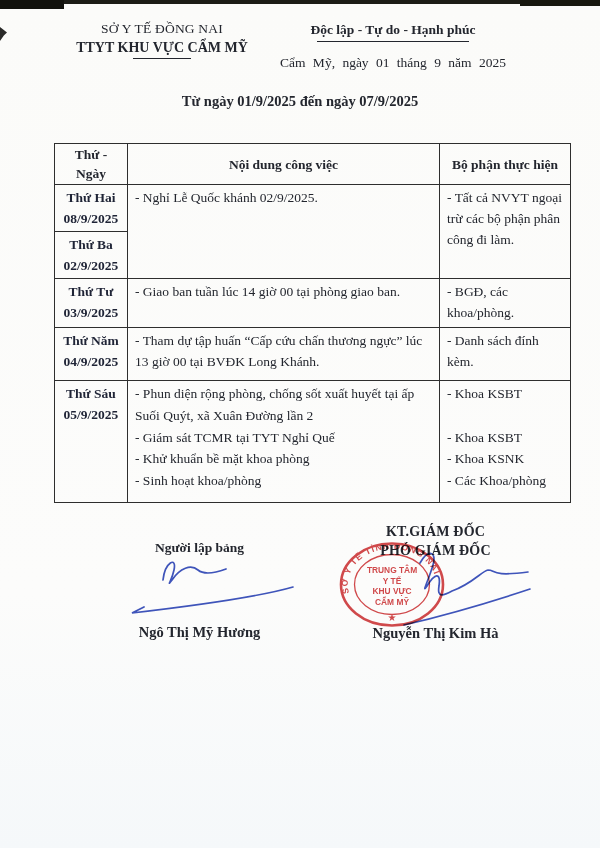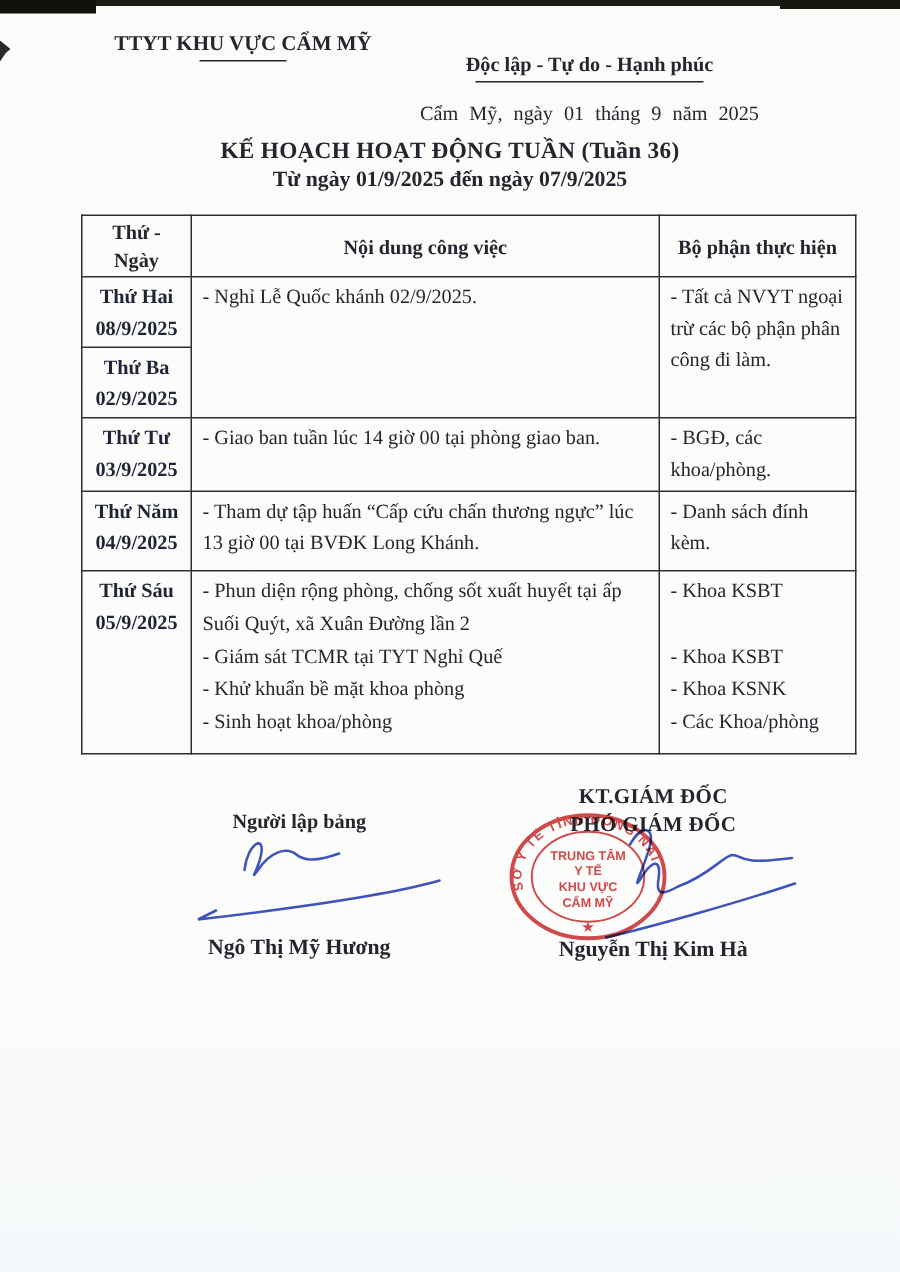--- a/index.html
+++ b/index.html
@@ -73,6 +73,7 @@
   <div class="left-mark"></div>
 
   <div class="org-block">
+    <div class="org-line1">SỞ Y TẾ ĐỒNG NAI</div>
     <div class="org-line2">TTYT KHU VỰC CẨM MỸ</div>
     <div class="org-underline"></div>
   </div>

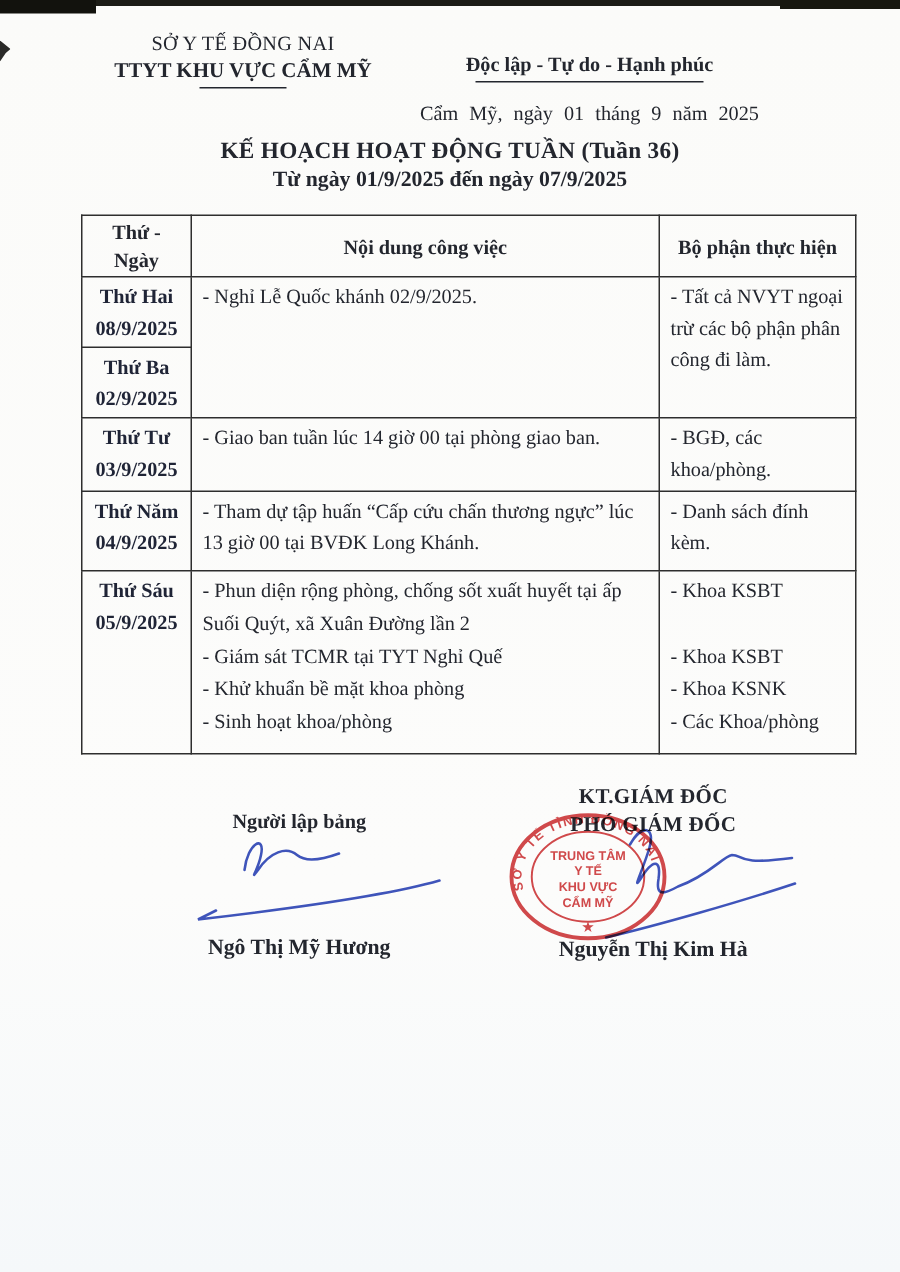--- a/index.html
+++ b/index.html
@@ -22,7 +22,7 @@
   .org-underline{width:58px;height:0;border-bottom:1.4px solid var(--ink,#23262e);margin:1px auto 0;}
   .national-block{position:absolute;left:250px;top:20px;width:286px;text-align:center;line-height:18px;}
   .nat-line1{font-size:13.5px;font-weight:bold;letter-spacing:.2px;}
-  .nat-motto{font-size:13.5px;font-weight:bold;margin-top:14px;}
+  .nat-motto{font-size:13.5px;font-weight:bold;margin-top:1px;}
   .motto-underline{width:152px;height:0;border-bottom:1.4px solid var(--ink,#23262e);margin:2px auto 0;}
   .place-date{font-size:13.5px;margin-top:12px;word-spacing:4px;}
   

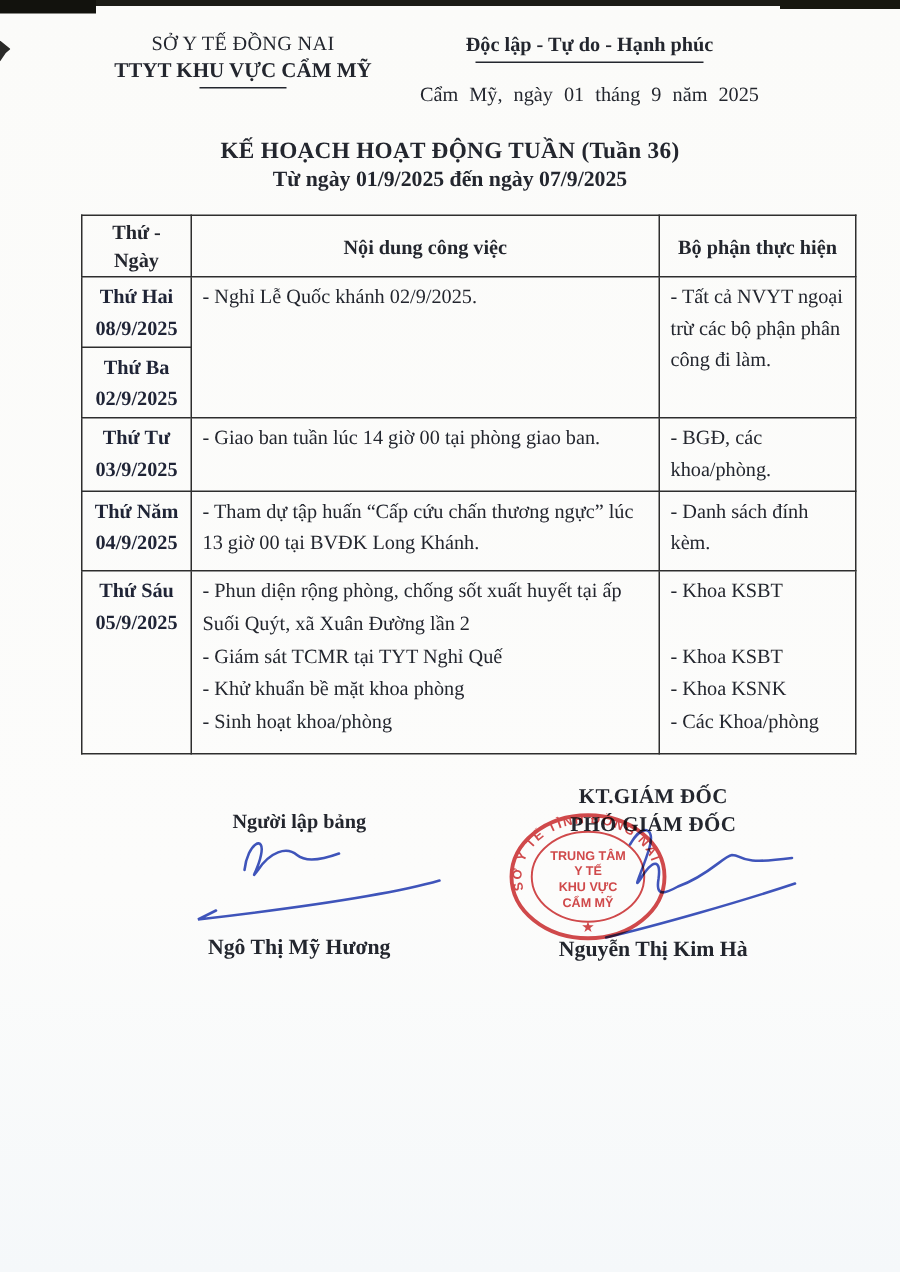--- a/index.html
+++ b/index.html
@@ -85,7 +85,6 @@
   </div>
 
   <div class="title-block">
-    <div class="title-line1">KẾ HOẠCH HOẠT ĐỘNG TUẦN (Tuần 36)</div>
     <div class="title-line2">Từ ngày 01/9/2025 đến ngày 07/9/2025</div>
   </div>
 

